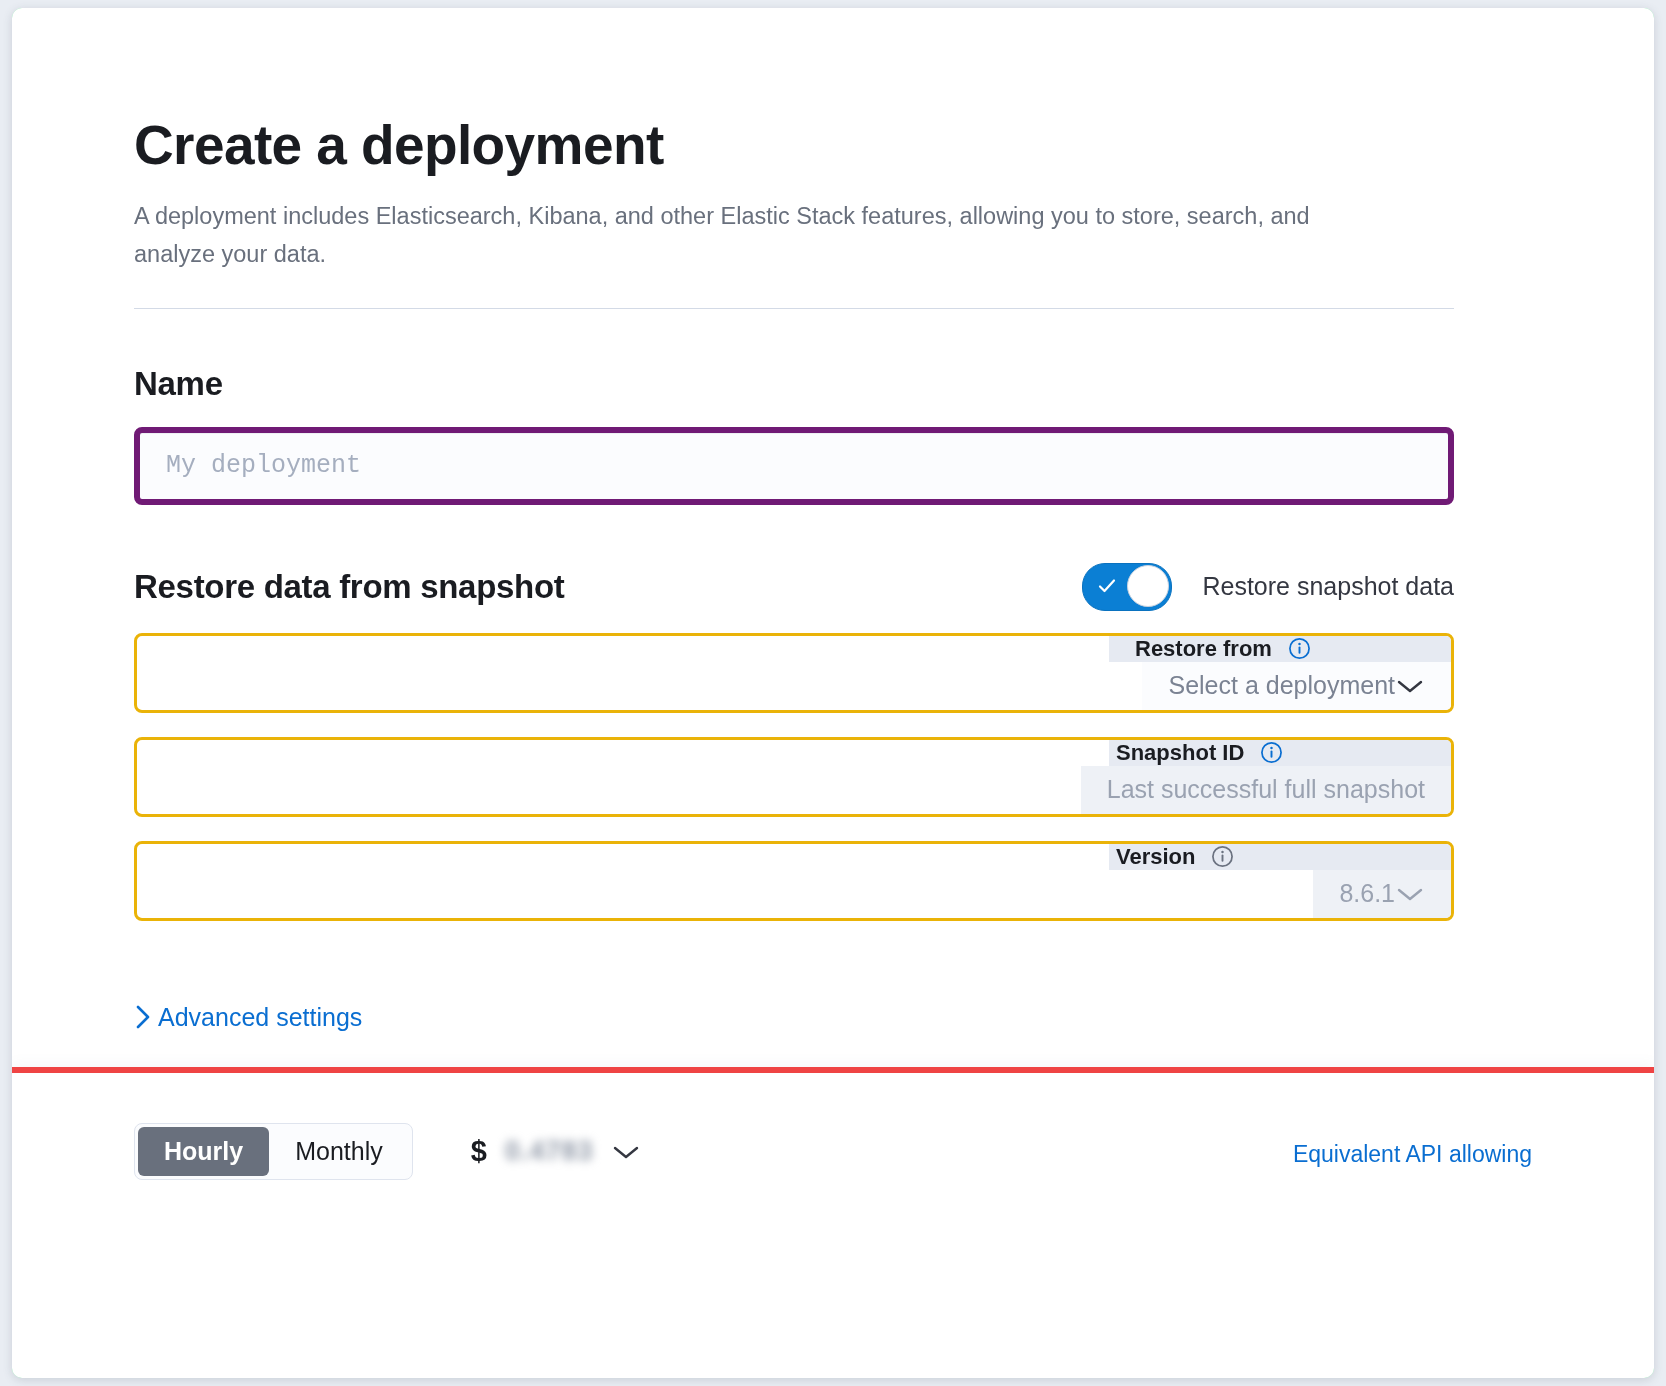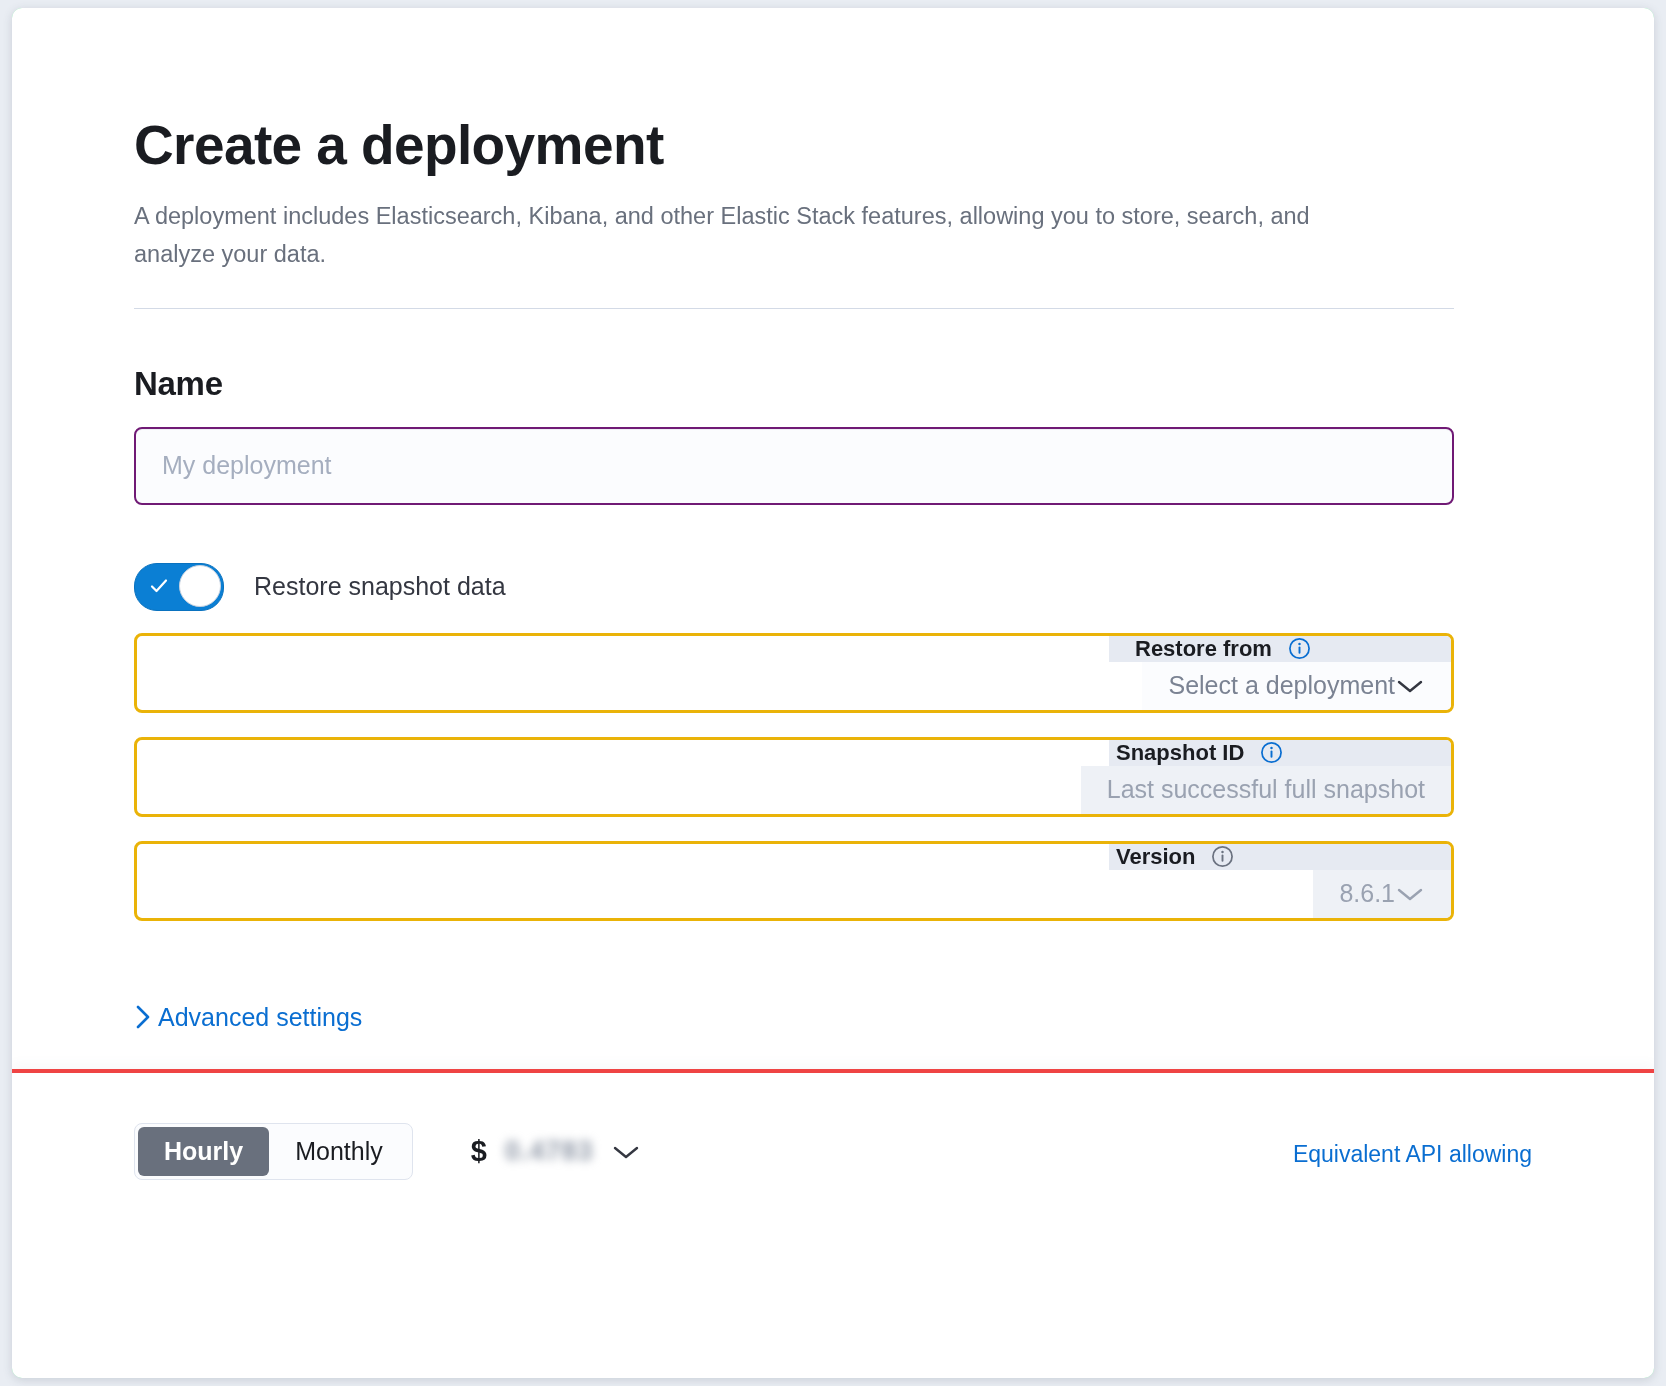--- a/index.html
+++ b/index.html
@@ -72,13 +72,13 @@
     box-sizing: border-box;
     width: 100%;
     height: 78px;
-    border: 2px solid #701a75;
+    border: 6px solid #701a75;
     border-radius: 8px;
     background: #fbfcfe;
     padding: 0 26px;
     font-size: 25px;
     color: #1a1c21;
-    font-family: Liberation Sans, sans-serif;
+    font-family: Liberation Mono, monospace;
     box-shadow: 0 1px 0 rgba(120,130,150,0.10) inset;
     outline: none;
   }

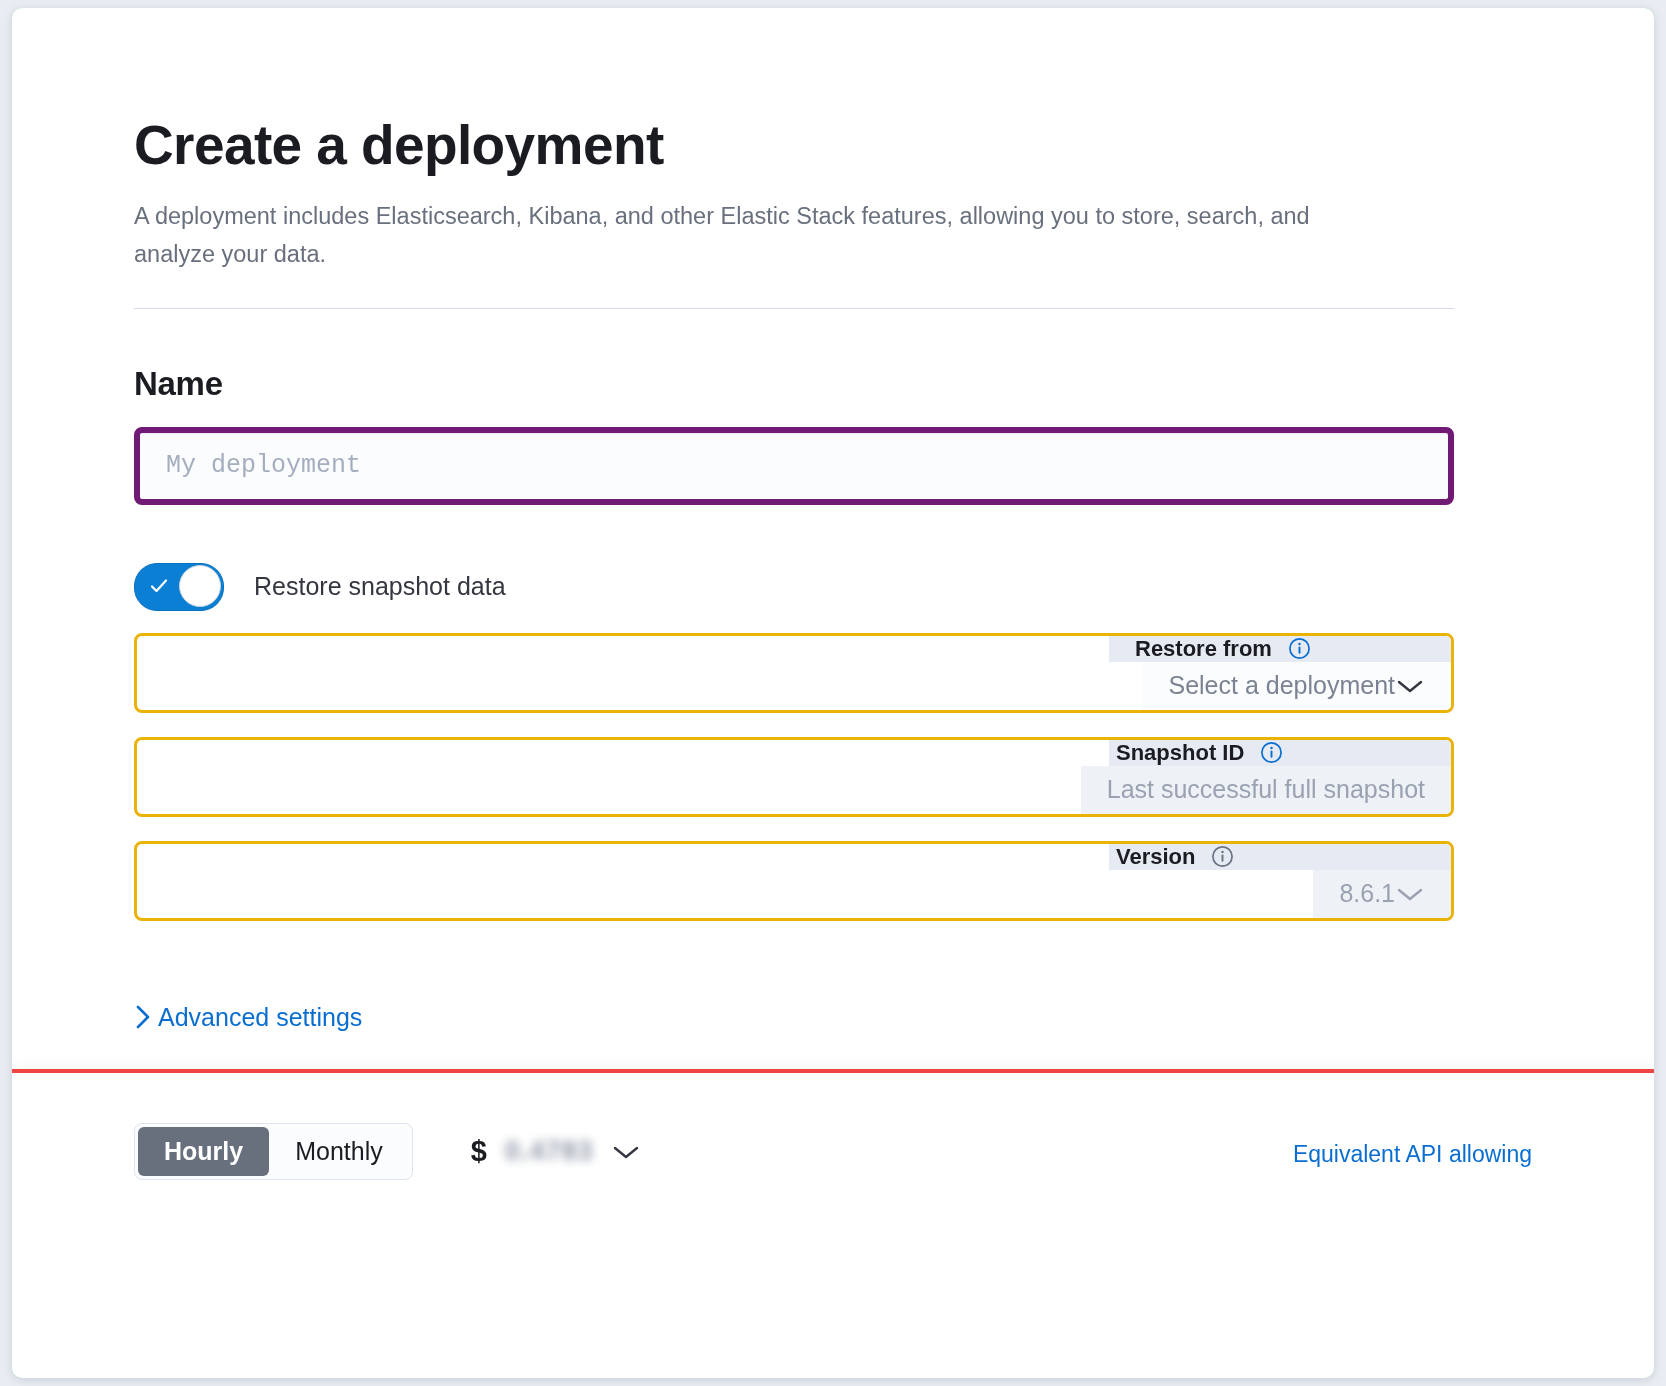--- a/index.html
+++ b/index.html
@@ -305,6 +305,7 @@
         <input class="name-input" type="text" placeholder="My deployment" style="">
 
         <div class="snapshot-header">
+          <h2 class="section-title" style="margin:0;">Restore data from snapshot</h2>
           <div class="toggle-wrap">
             <div class="switch">
               <svg class="check" viewBox="0 0 20 20">

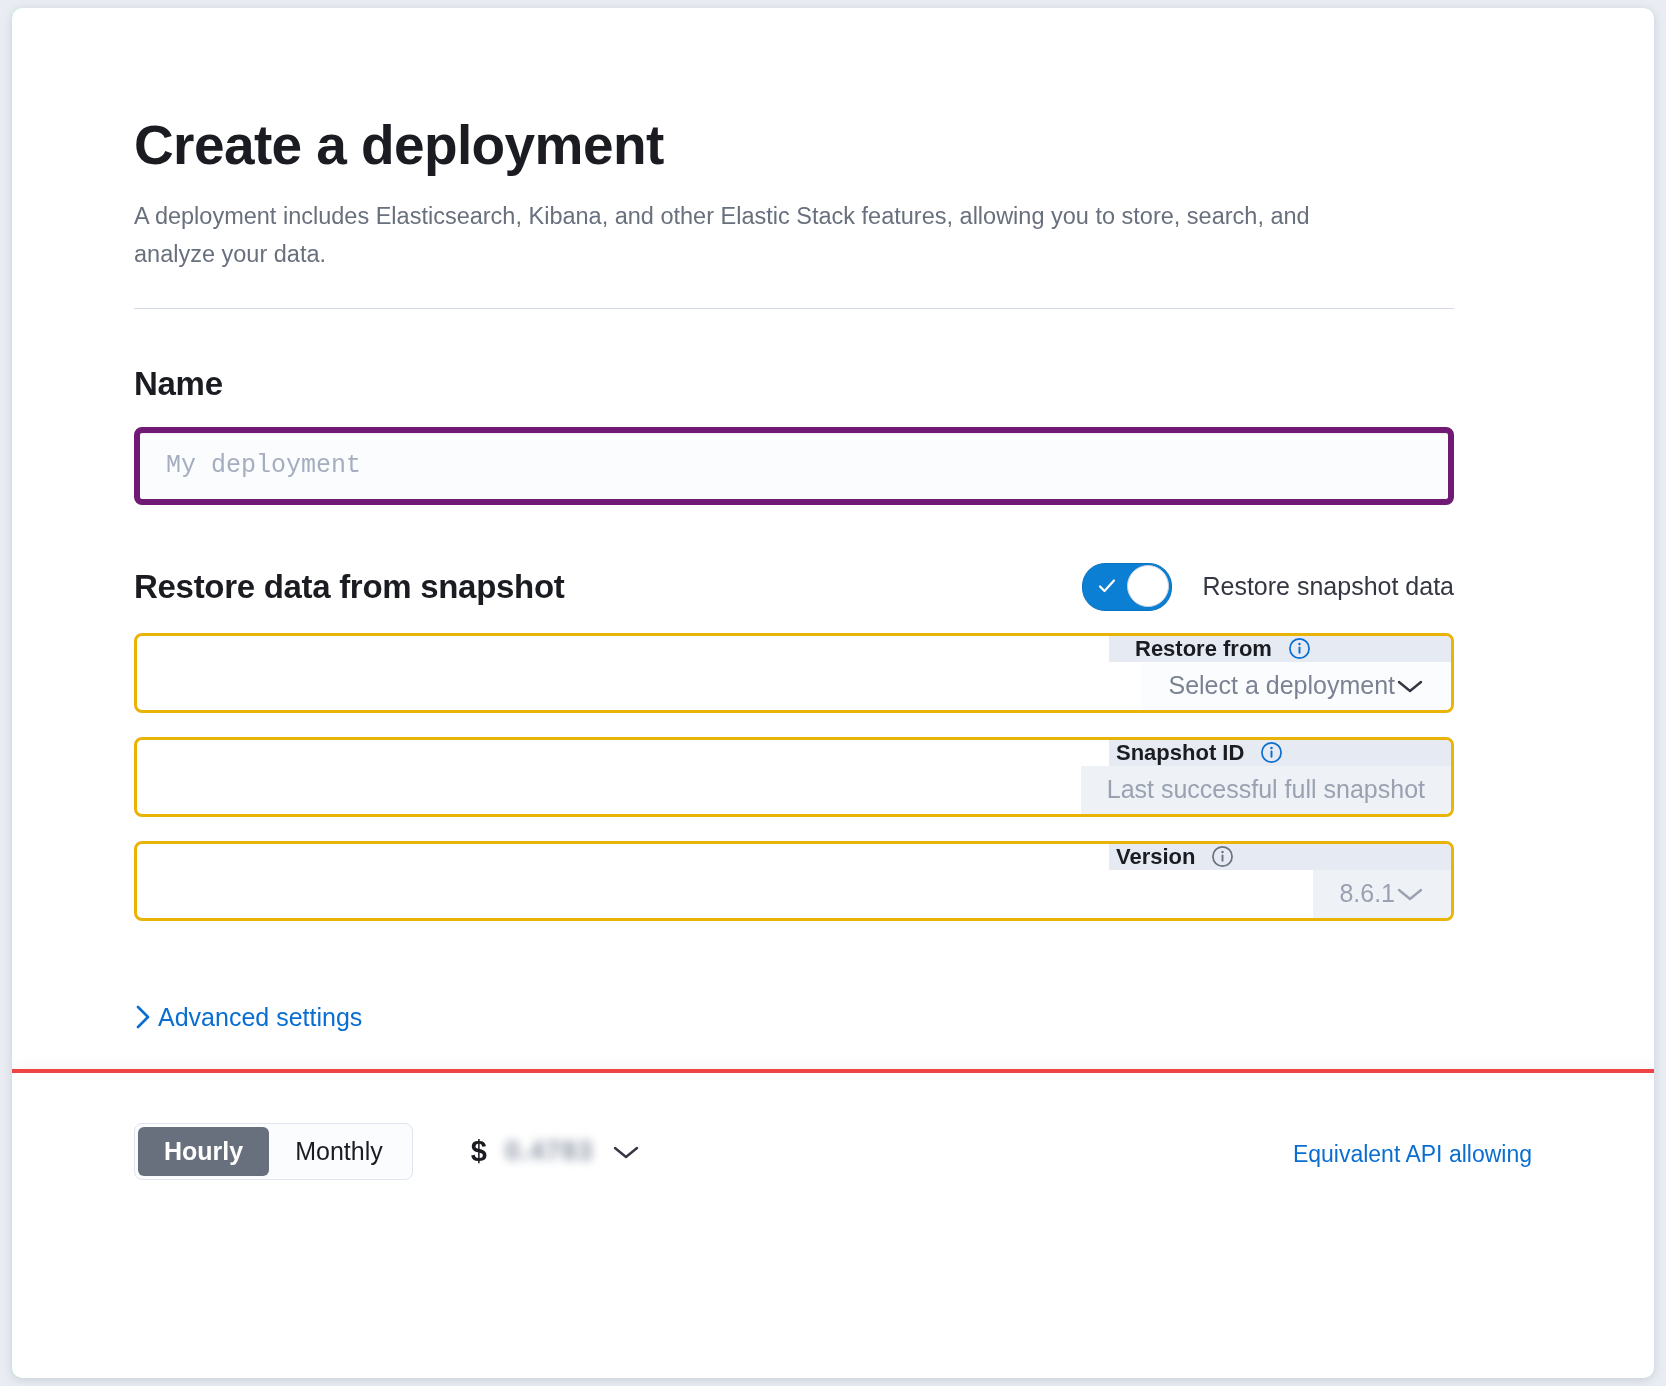--- a/index.html
+++ b/index.html
@@ -202,7 +202,7 @@
     left: 0; right: 0; bottom: 0;
     height: 305px;
     background: #ffffff;
-    border-top: 4px solid #ef4444;
+    border-top: 6px solid #ef4444;
     box-shadow: 0 -4px 12px rgba(100,110,130,0.05);
   }
   .footer-inner {

